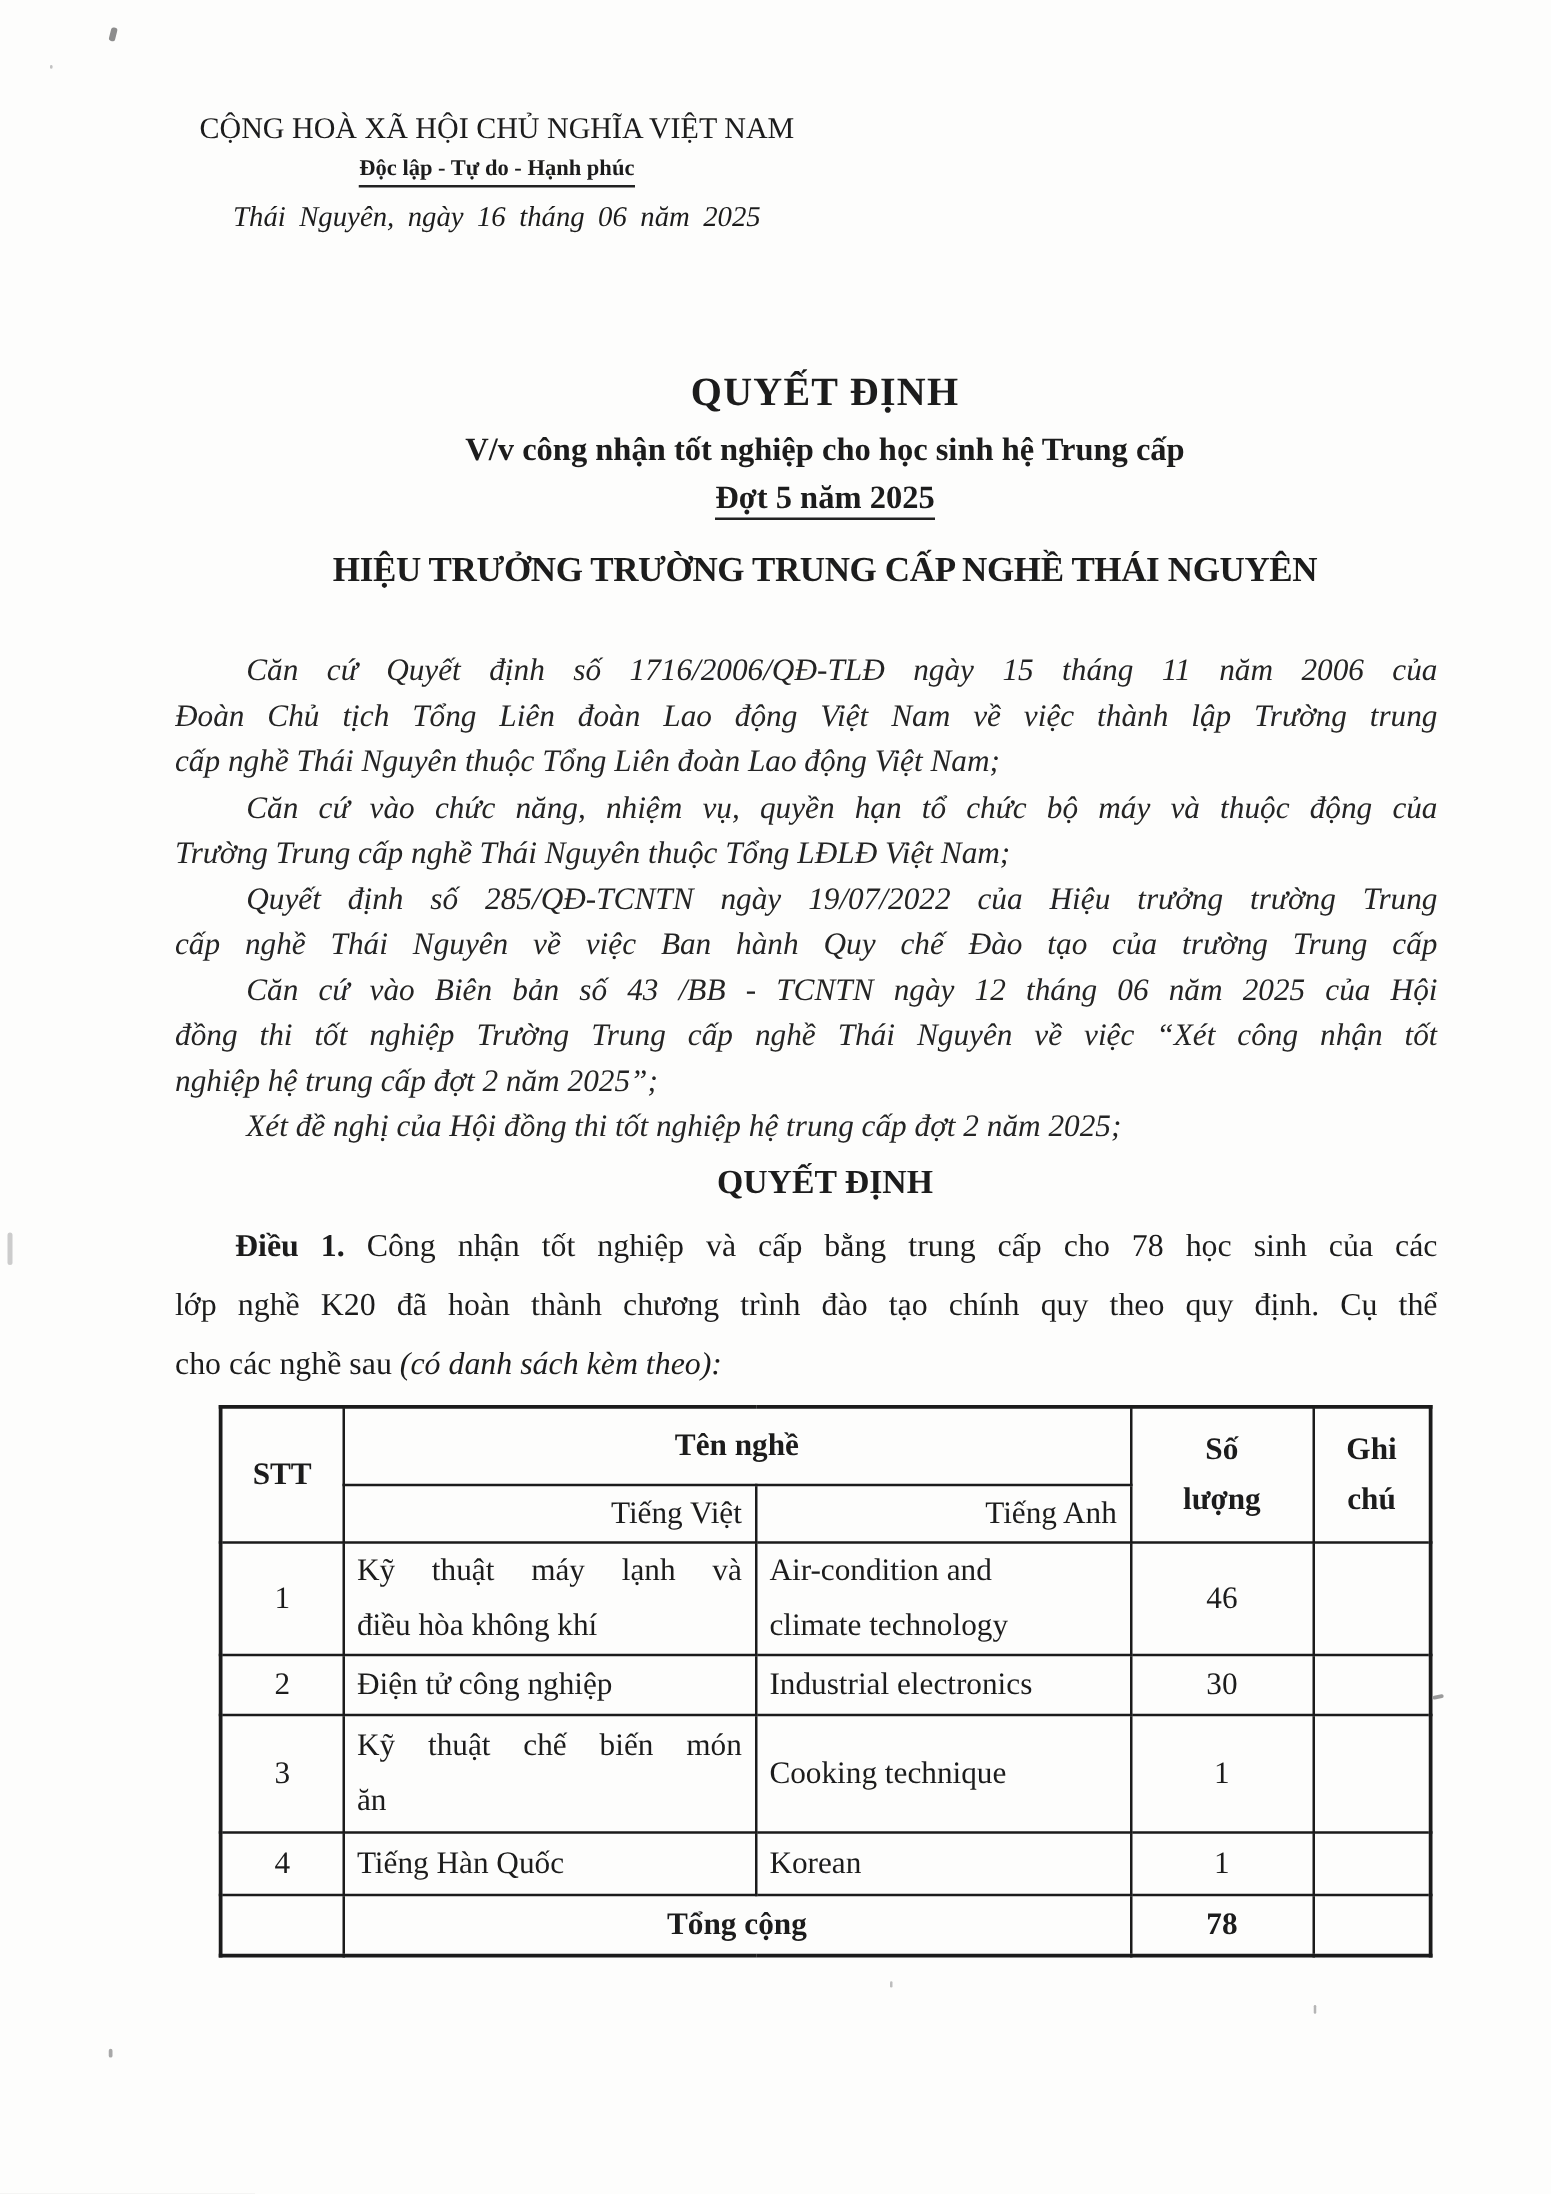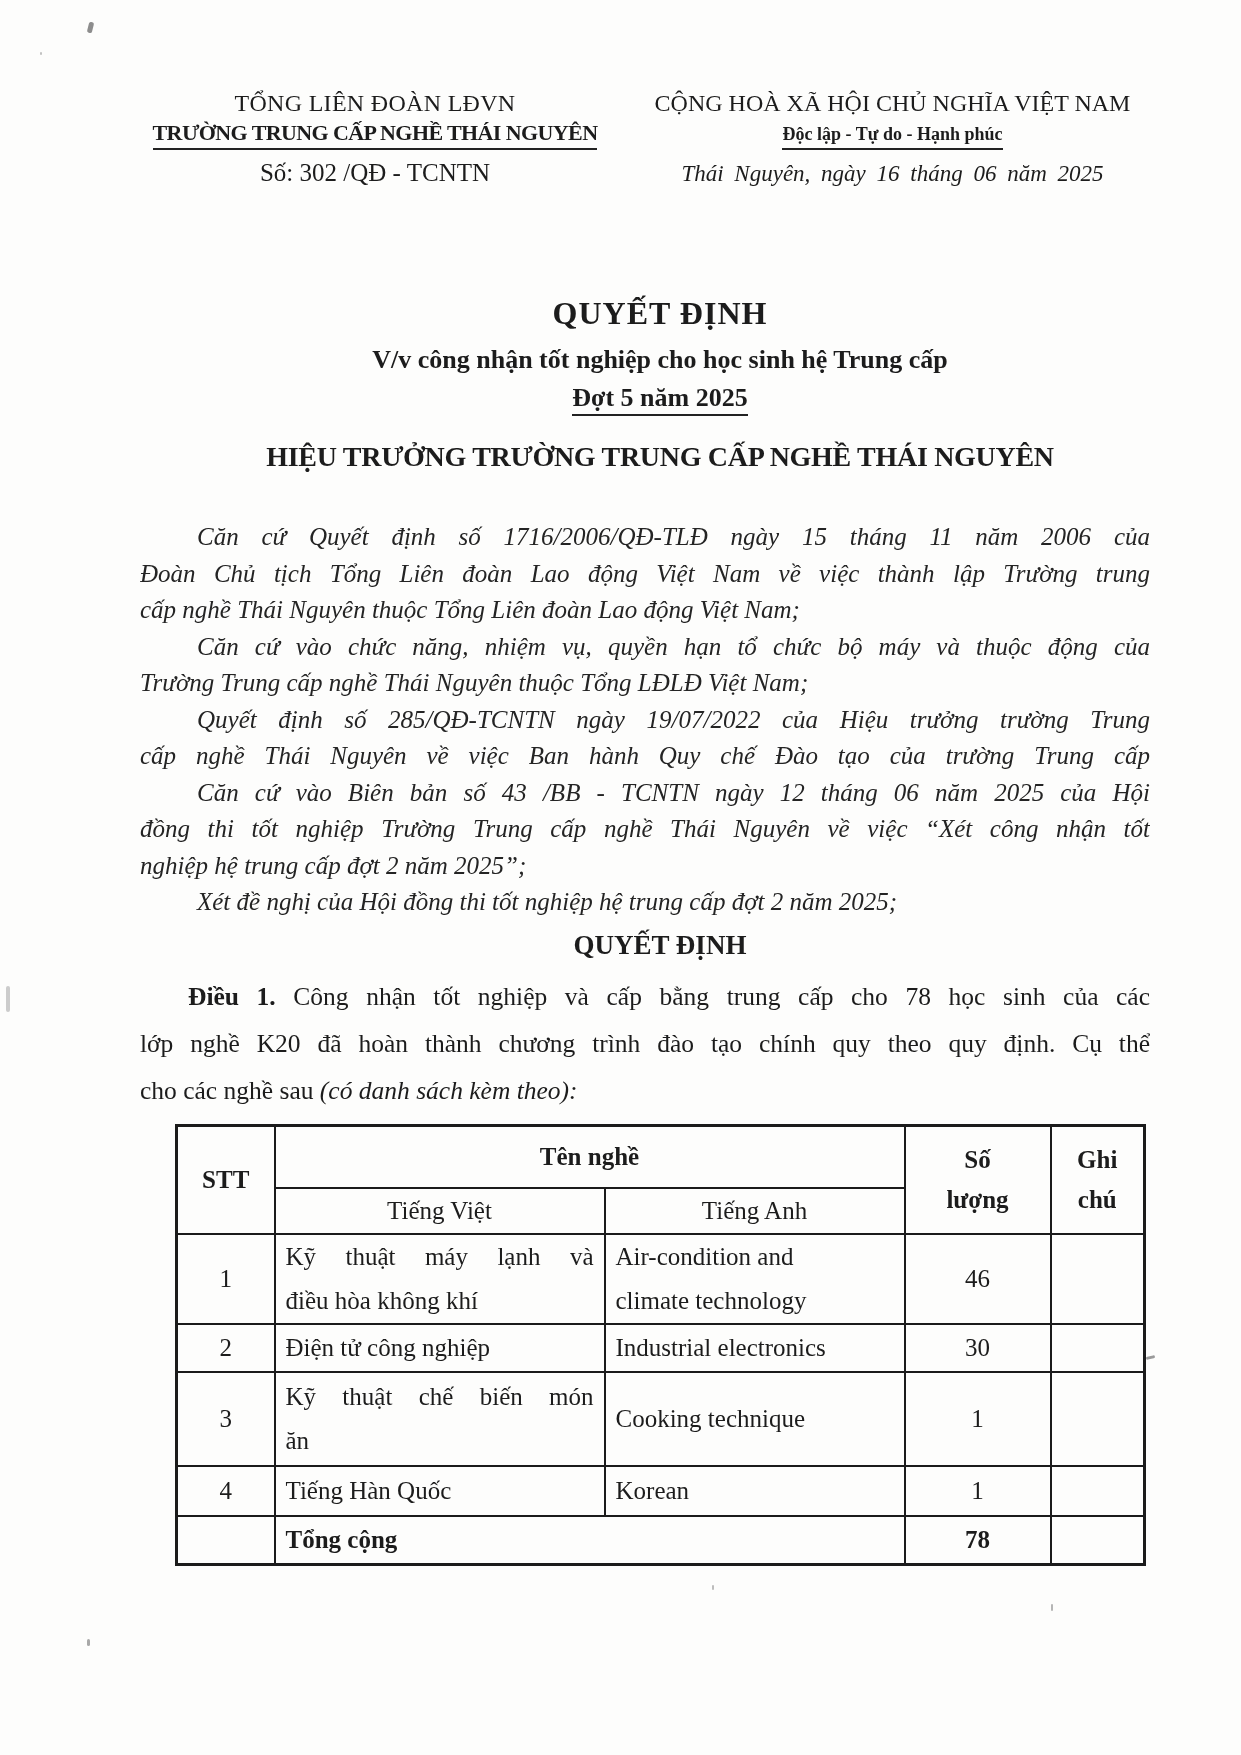--- a/index.html
+++ b/index.html
@@ -78,11 +78,6 @@
   <div class="speck" style="left:87px; top:1639px; width:3px; height:7px; background:#a8a8a8;"></div>
 
   <div class="doc-header">
-    <div class="org-block">
-      <div class="org1">TỔNG LIÊN ĐOÀN LĐVN</div>
-      <div class="org2"><span>TRƯỜNG TRUNG CẤP NGHỀ THÁI NGUYÊN</span></div>
-      <div class="org3">Số: 302 /QĐ - TCNTN</div>
-    </div>
     <div class="nat-block">
       <div class="nat1">CỘNG HOÀ XÃ HỘI CHỦ NGHĨA VIỆT NAM</div>
       <div class="nat2"><span>Độc lập - Tự do - Hạnh phúc</span></div>

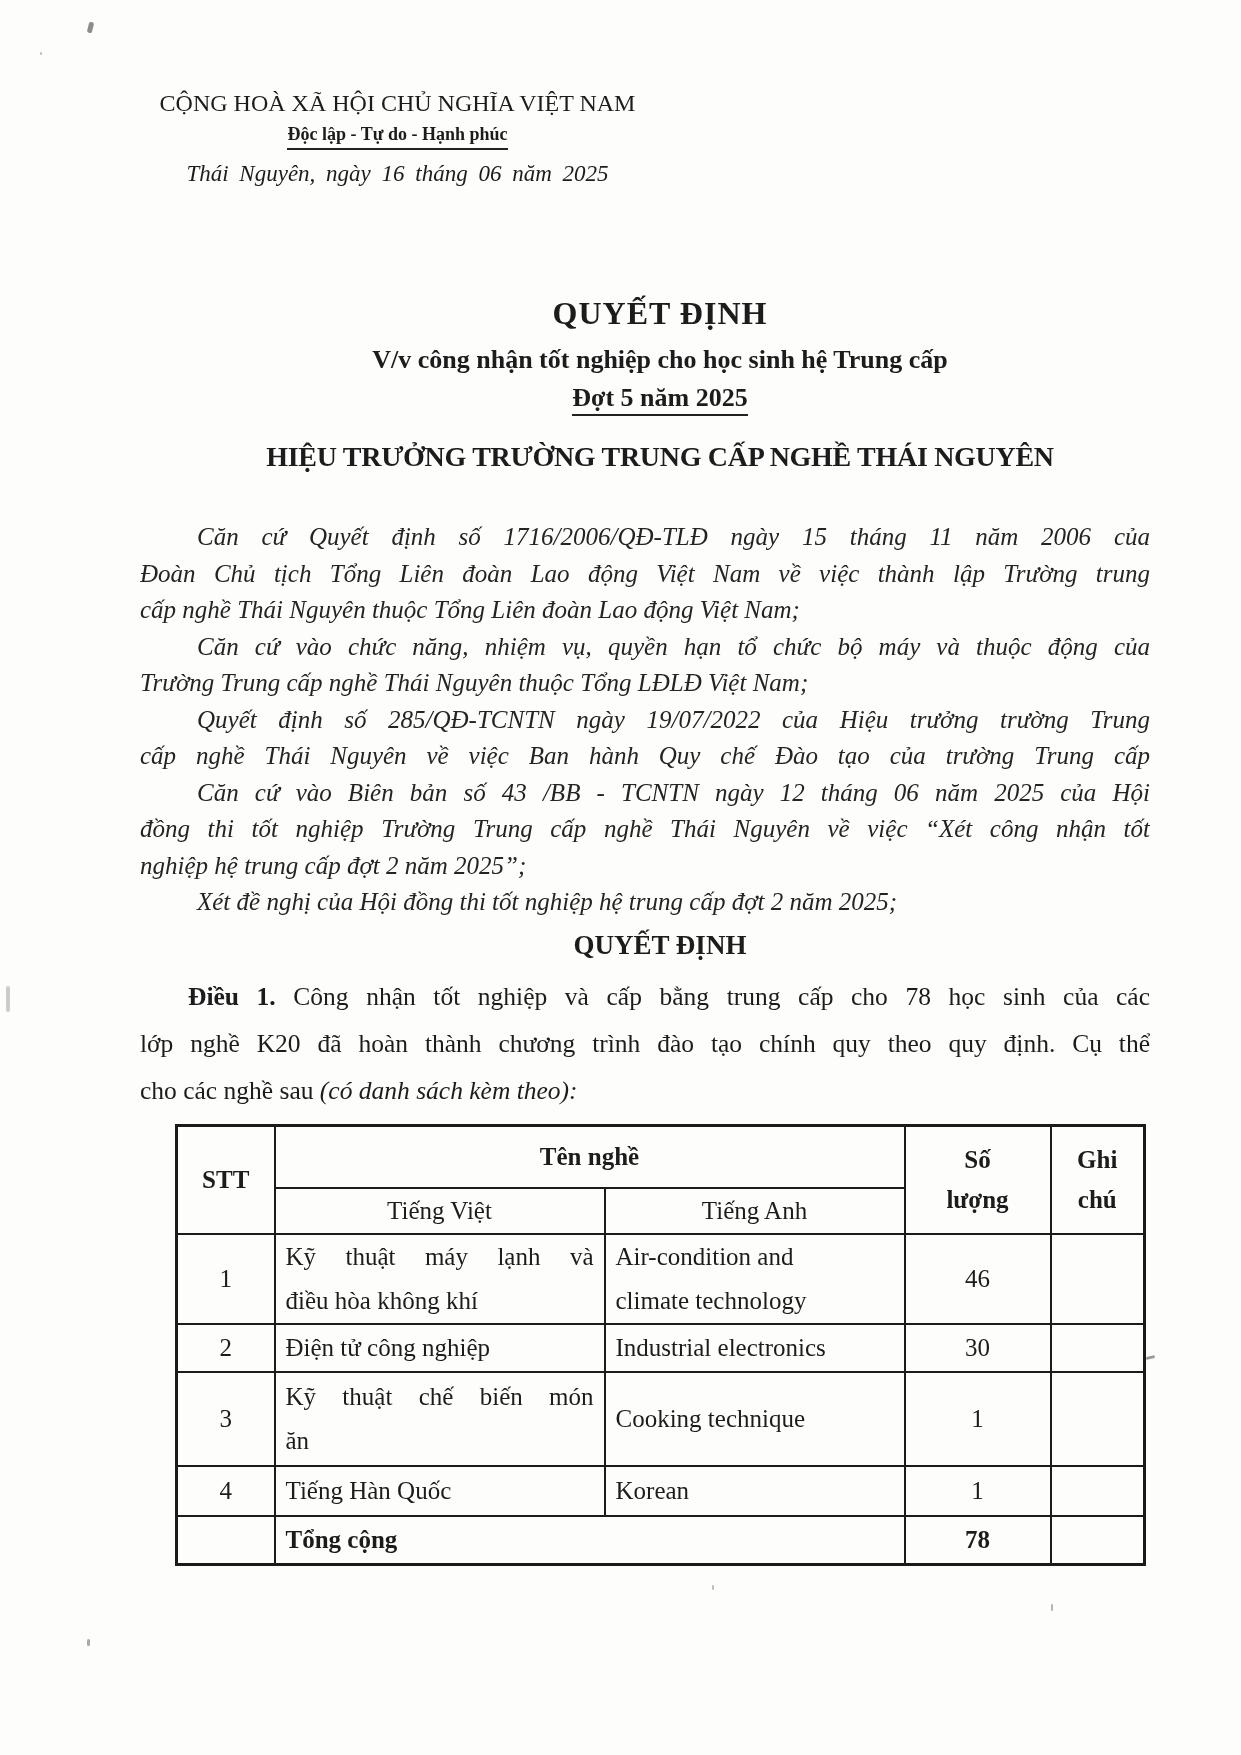--- a/index.html
+++ b/index.html
@@ -45,7 +45,7 @@
   th.bold { font-weight:bold; }
   th.light { font-weight:normal; }
   tr.h1 th { height:60px; }
-  tr.h2 th { height:44px; }
+  tr.h2 th { height:44px;text-align:right; }
   tr.r1 td { height:88px; }
   tr.r2 td { height:46px; }
   tr.r3 td { height:92px; }

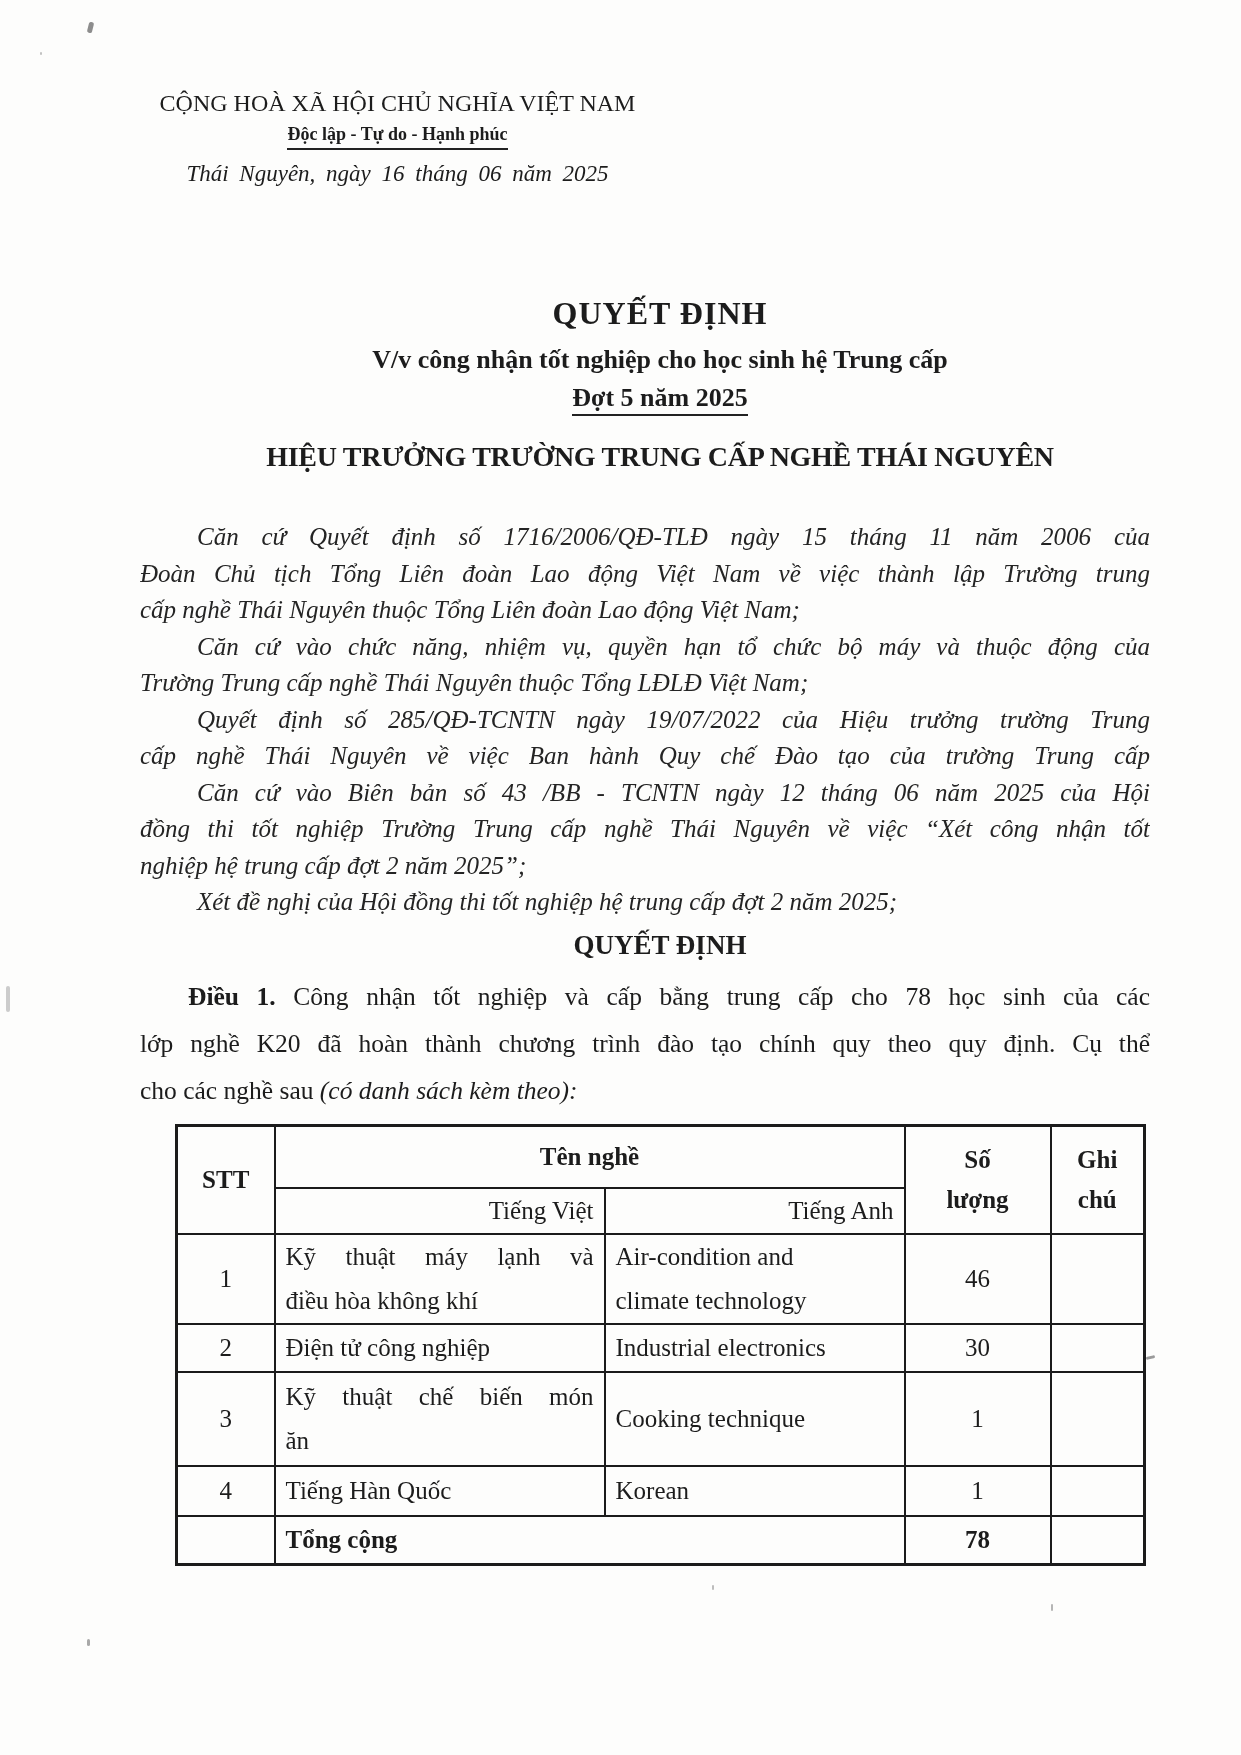--- a/index.html
+++ b/index.html
@@ -59,7 +59,7 @@
   .narrow { margin:0 auto; line-height:40px; }
   .w-sl { width:76px; }
   .w-gc { width:56px; }
-  td.total-label { text-align:left; font-weight:bold; }
+  td.total-label { text-align:center; font-weight:bold; }
   td.total-qty { text-align:center; font-weight:bold; }
   
   .speck { position:absolute; background:#9a9a9a; border-radius:2px; }

